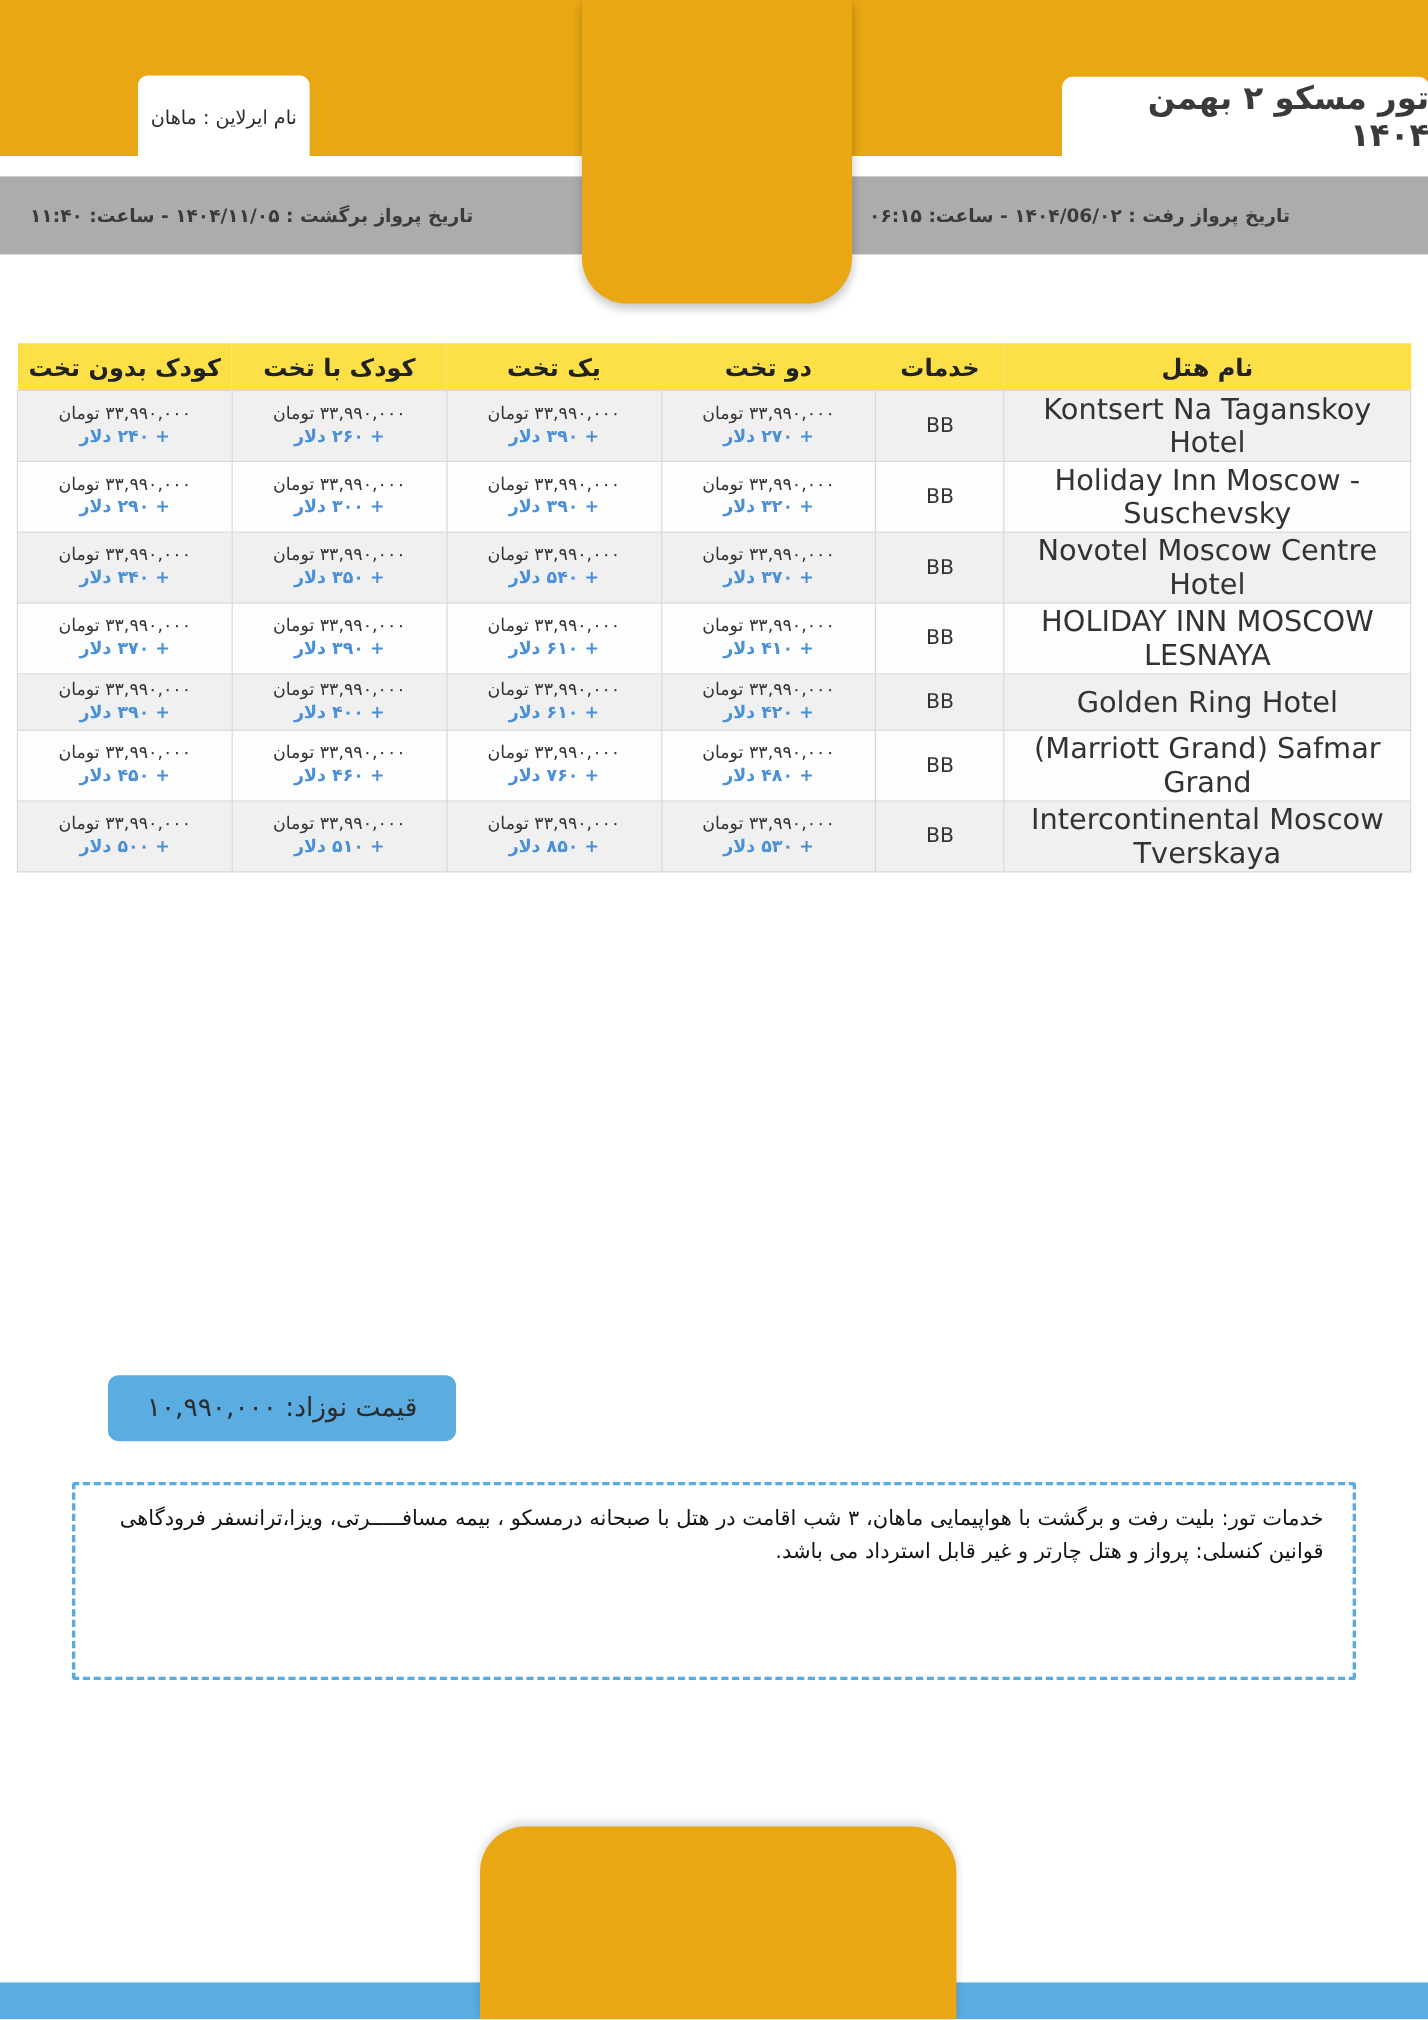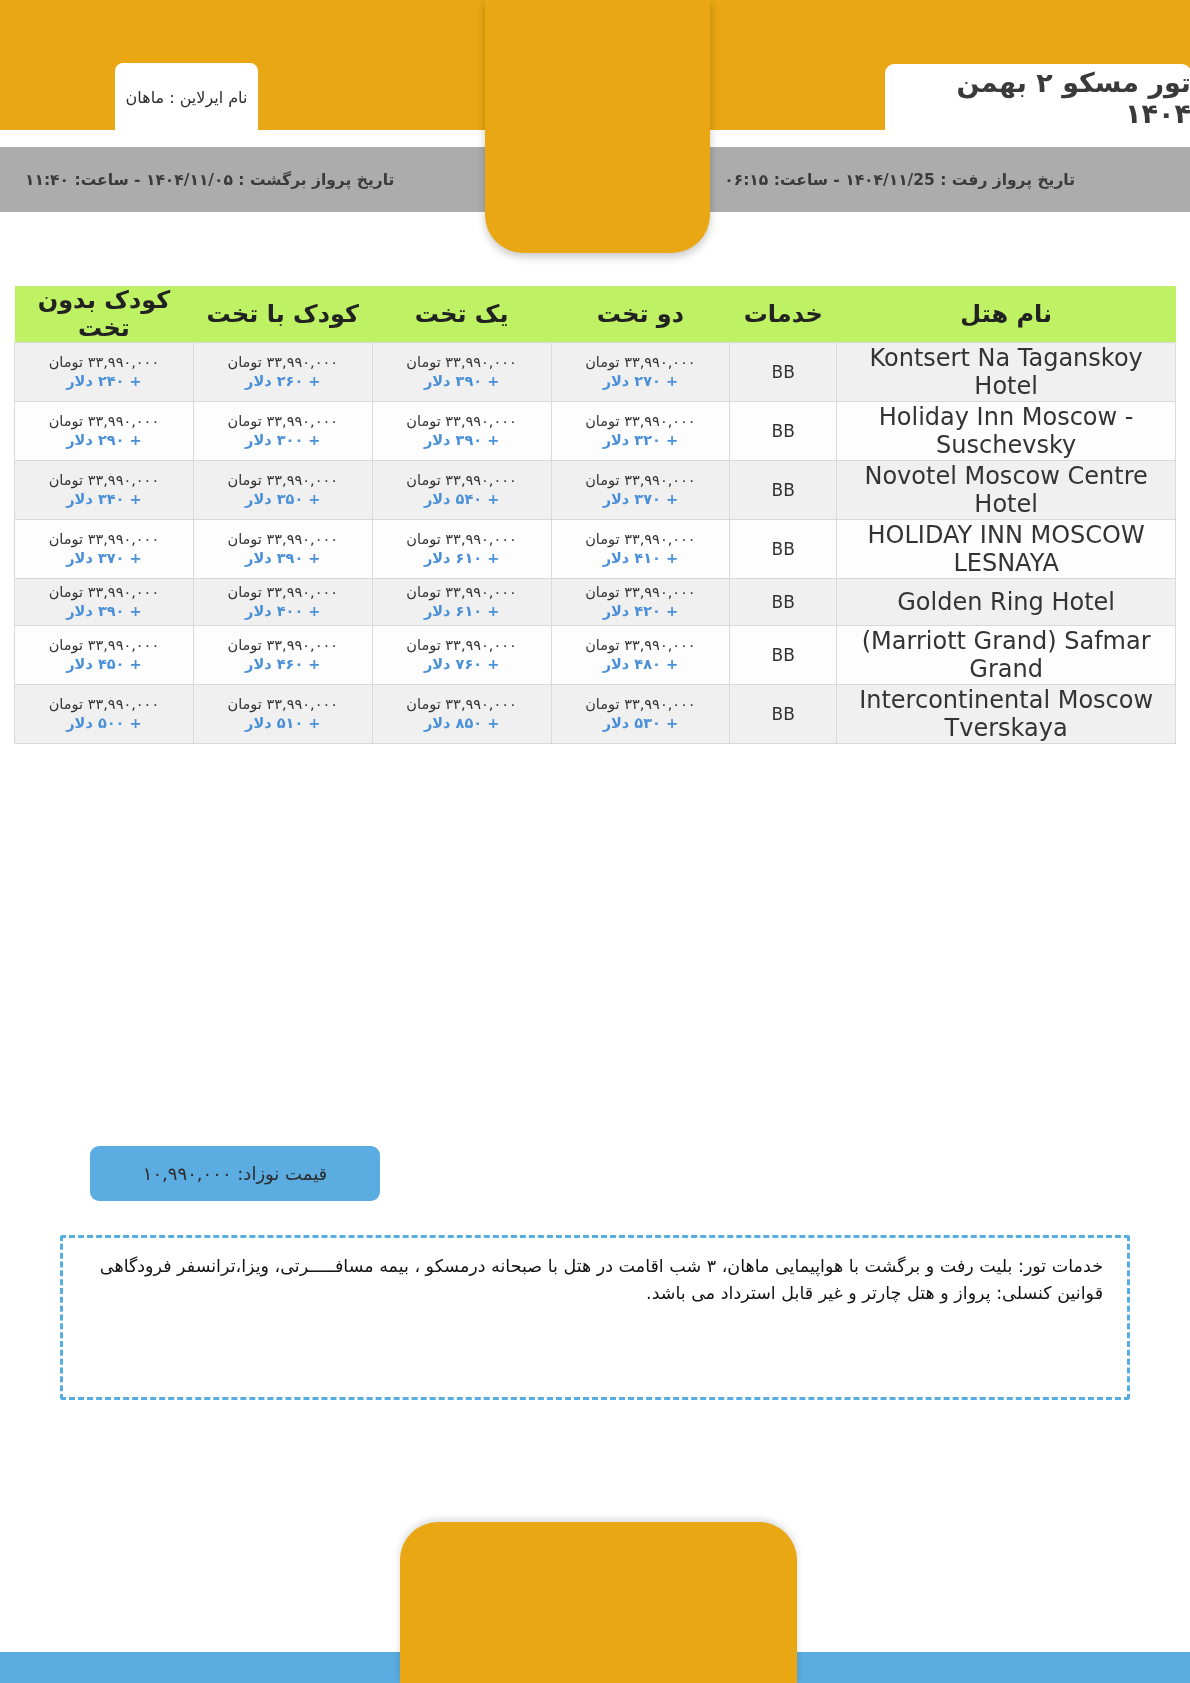--- a/index.html
+++ b/index.html
@@ -96,7 +96,7 @@
   </div>
 
   <div class="info-bar">
-    <div class="txt depart" dir="rtl">تاریخ پرواز رفت : ۱۴۰۴/۱۱/25 - ساعت: ۰۶:۱۵</div>
+    <div class="txt depart" dir="rtl">تاریخ پرواز رفت : ۱۴۰۴/06/۰۲ - ساعت: ۰۶:۱۵</div>
     <div class="txt return" dir="rtl">تاریخ پرواز برگشت : ۱۴۰۴/۱۱/۰۵ - ساعت: ۱۱:۴۰</div>
   </div>
 

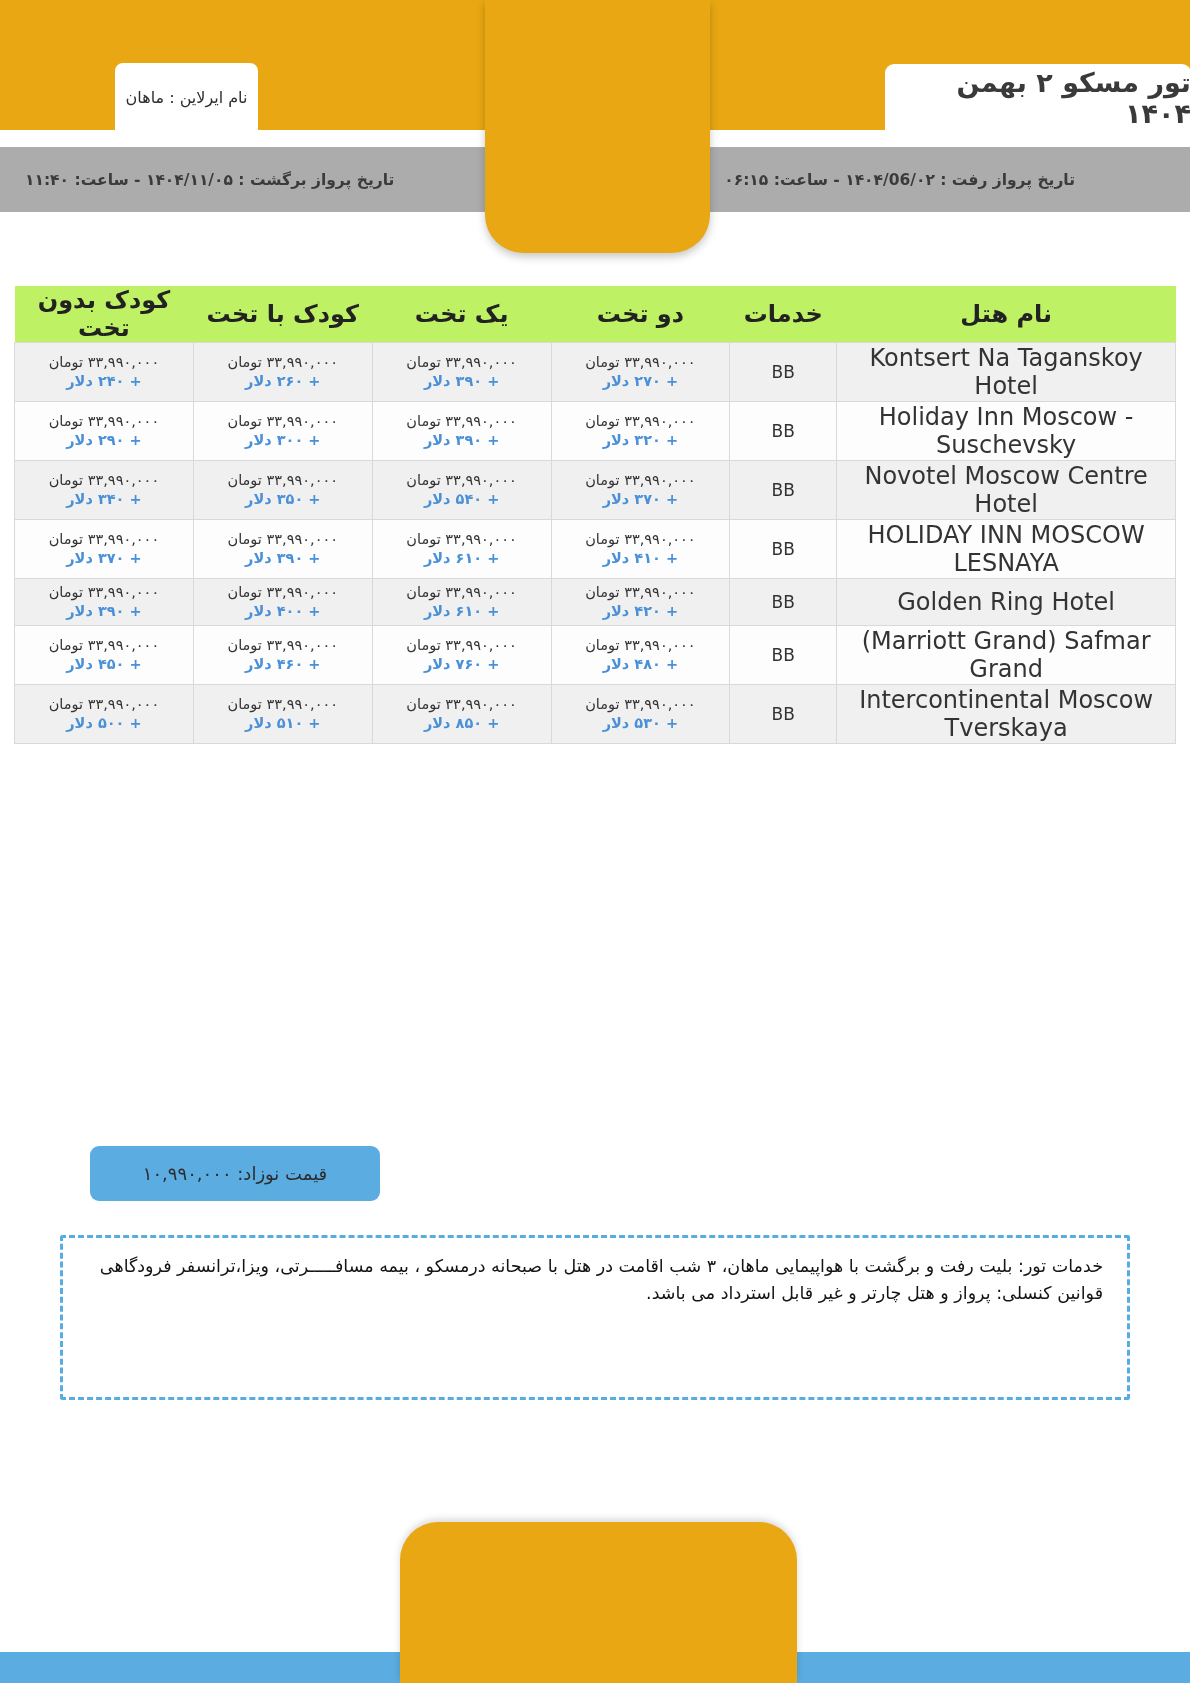--- a/index.html
+++ b/index.html
@@ -44,7 +44,7 @@
     border-collapse:collapse; direction:rtl; text-align:center; z-index:2;
   }
   .price-table thead th {
-    background:#bef264; height:39px; font-size:24px; font-weight:bold; color:#222222;
+    background:#fde047; height:39px; font-size:20px; font-weight:bold; color:#222222;
     border:none; padding:0;
   }
   .price-table tbody td {

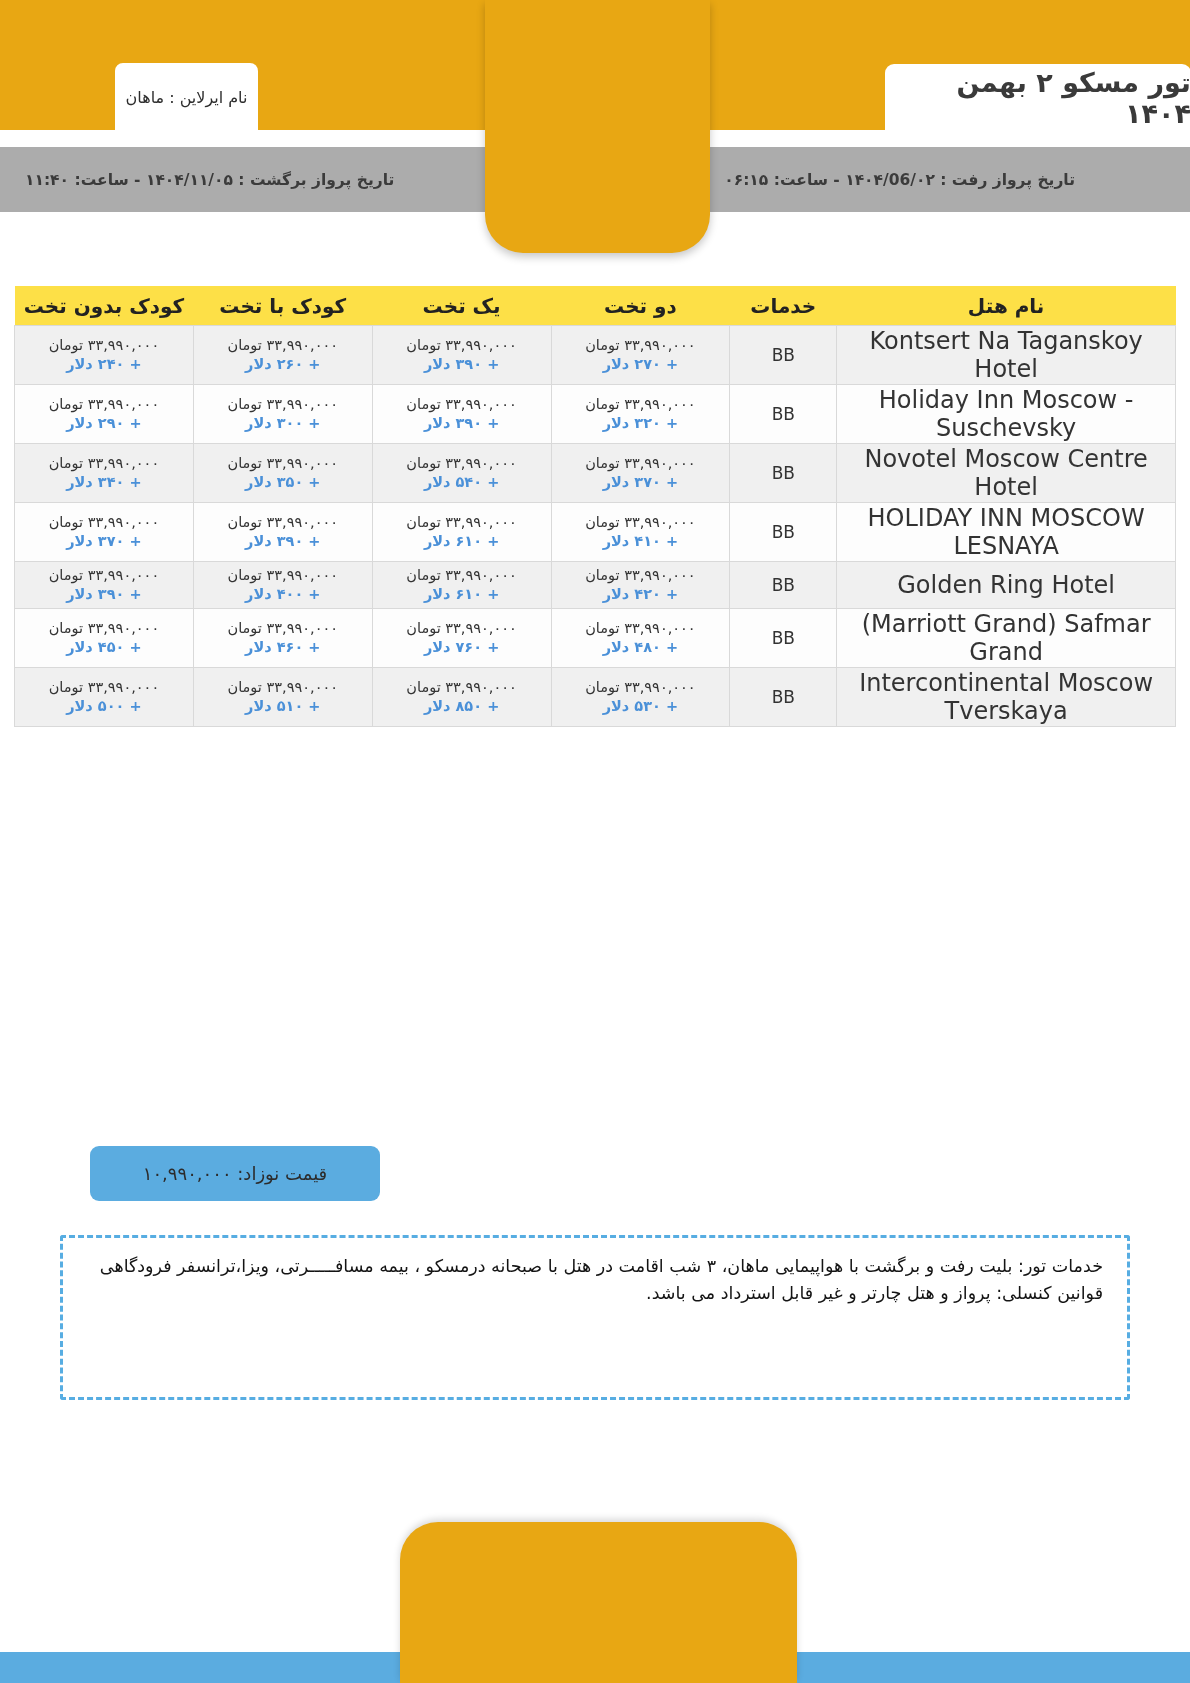--- a/index.html
+++ b/index.html
@@ -61,7 +61,7 @@
     position:absolute; top:1146px; left:90px; width:290px; height:55px;
     background:#5BACE0; border-radius:9px; direction:rtl;
     display:flex; align-items:center; justify-content:center;
-    font-size:18px; color:#2c2c2c;
+    font-size:22px; color:#2c2c2c;
   }
   
   .notes-box {

